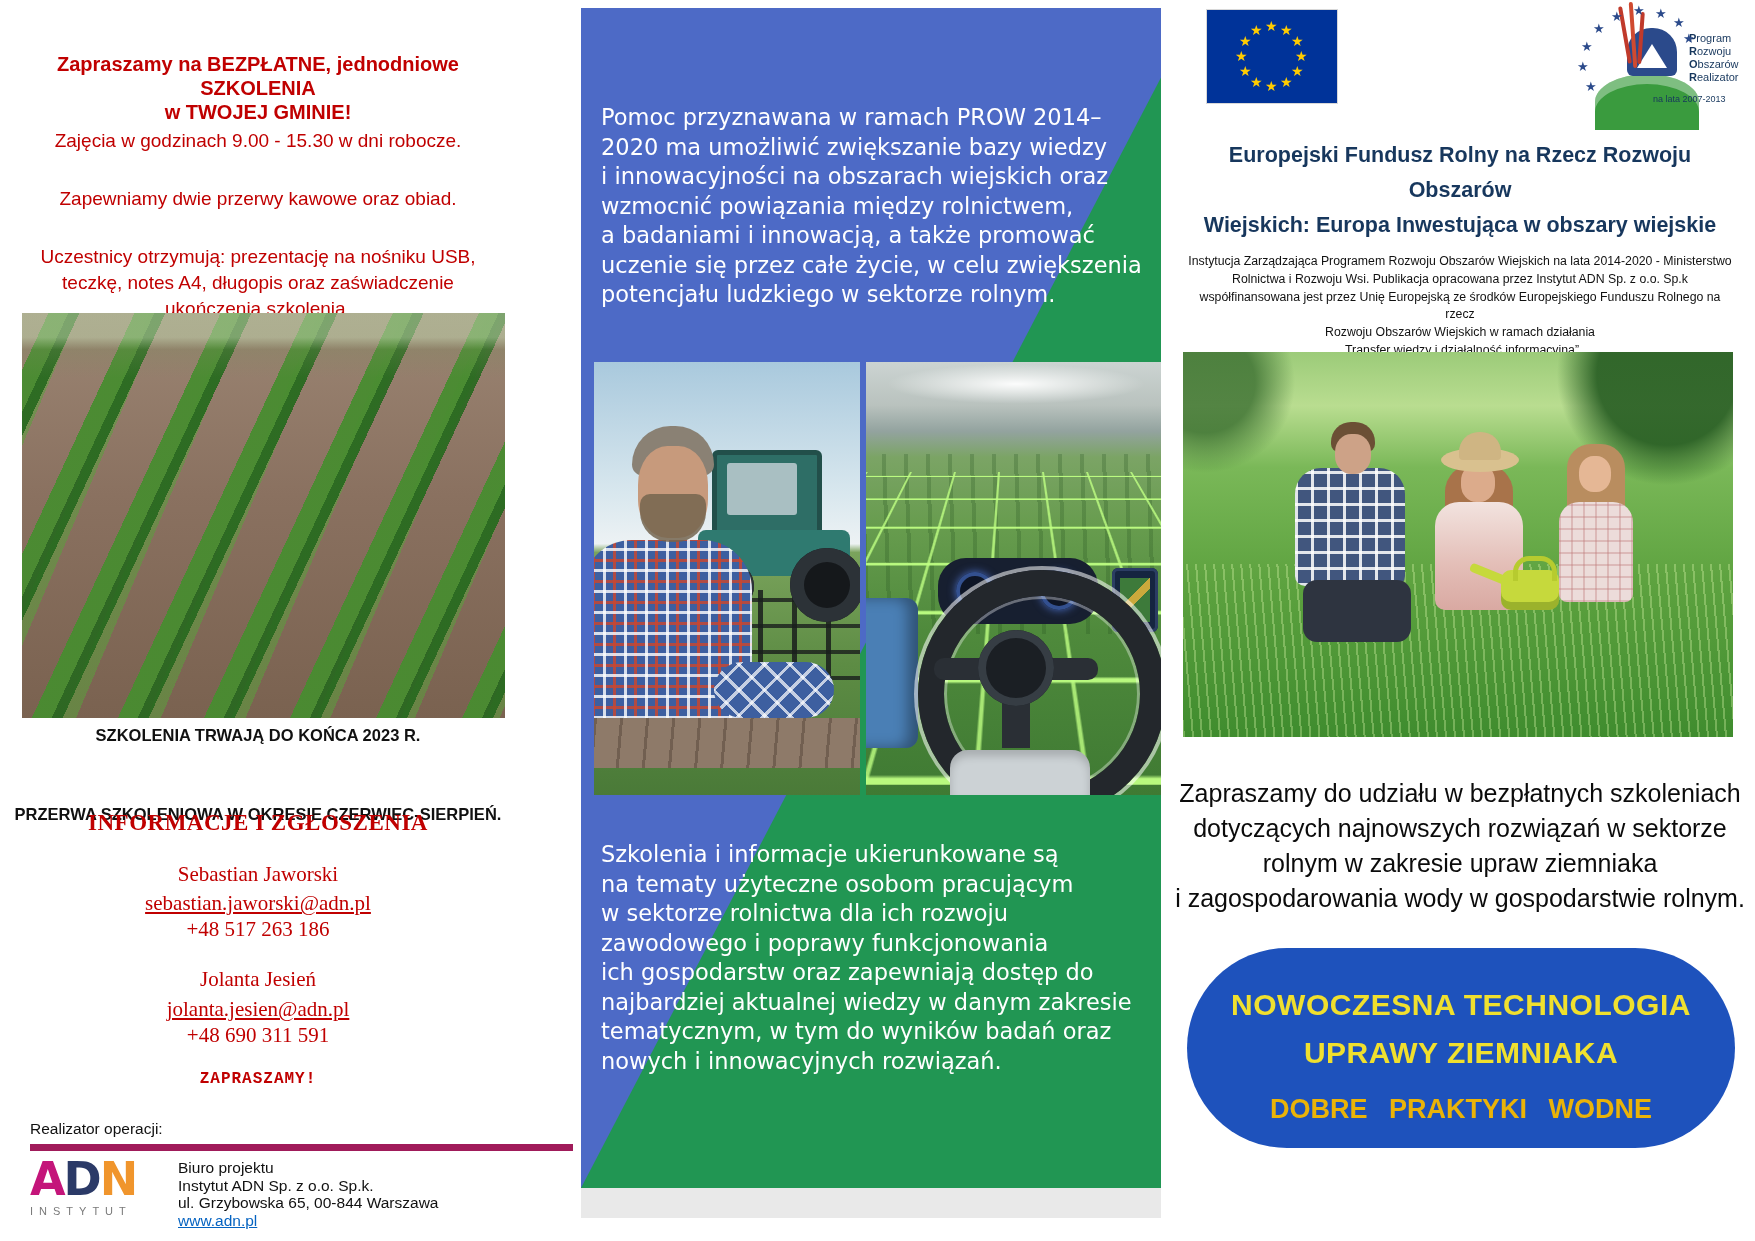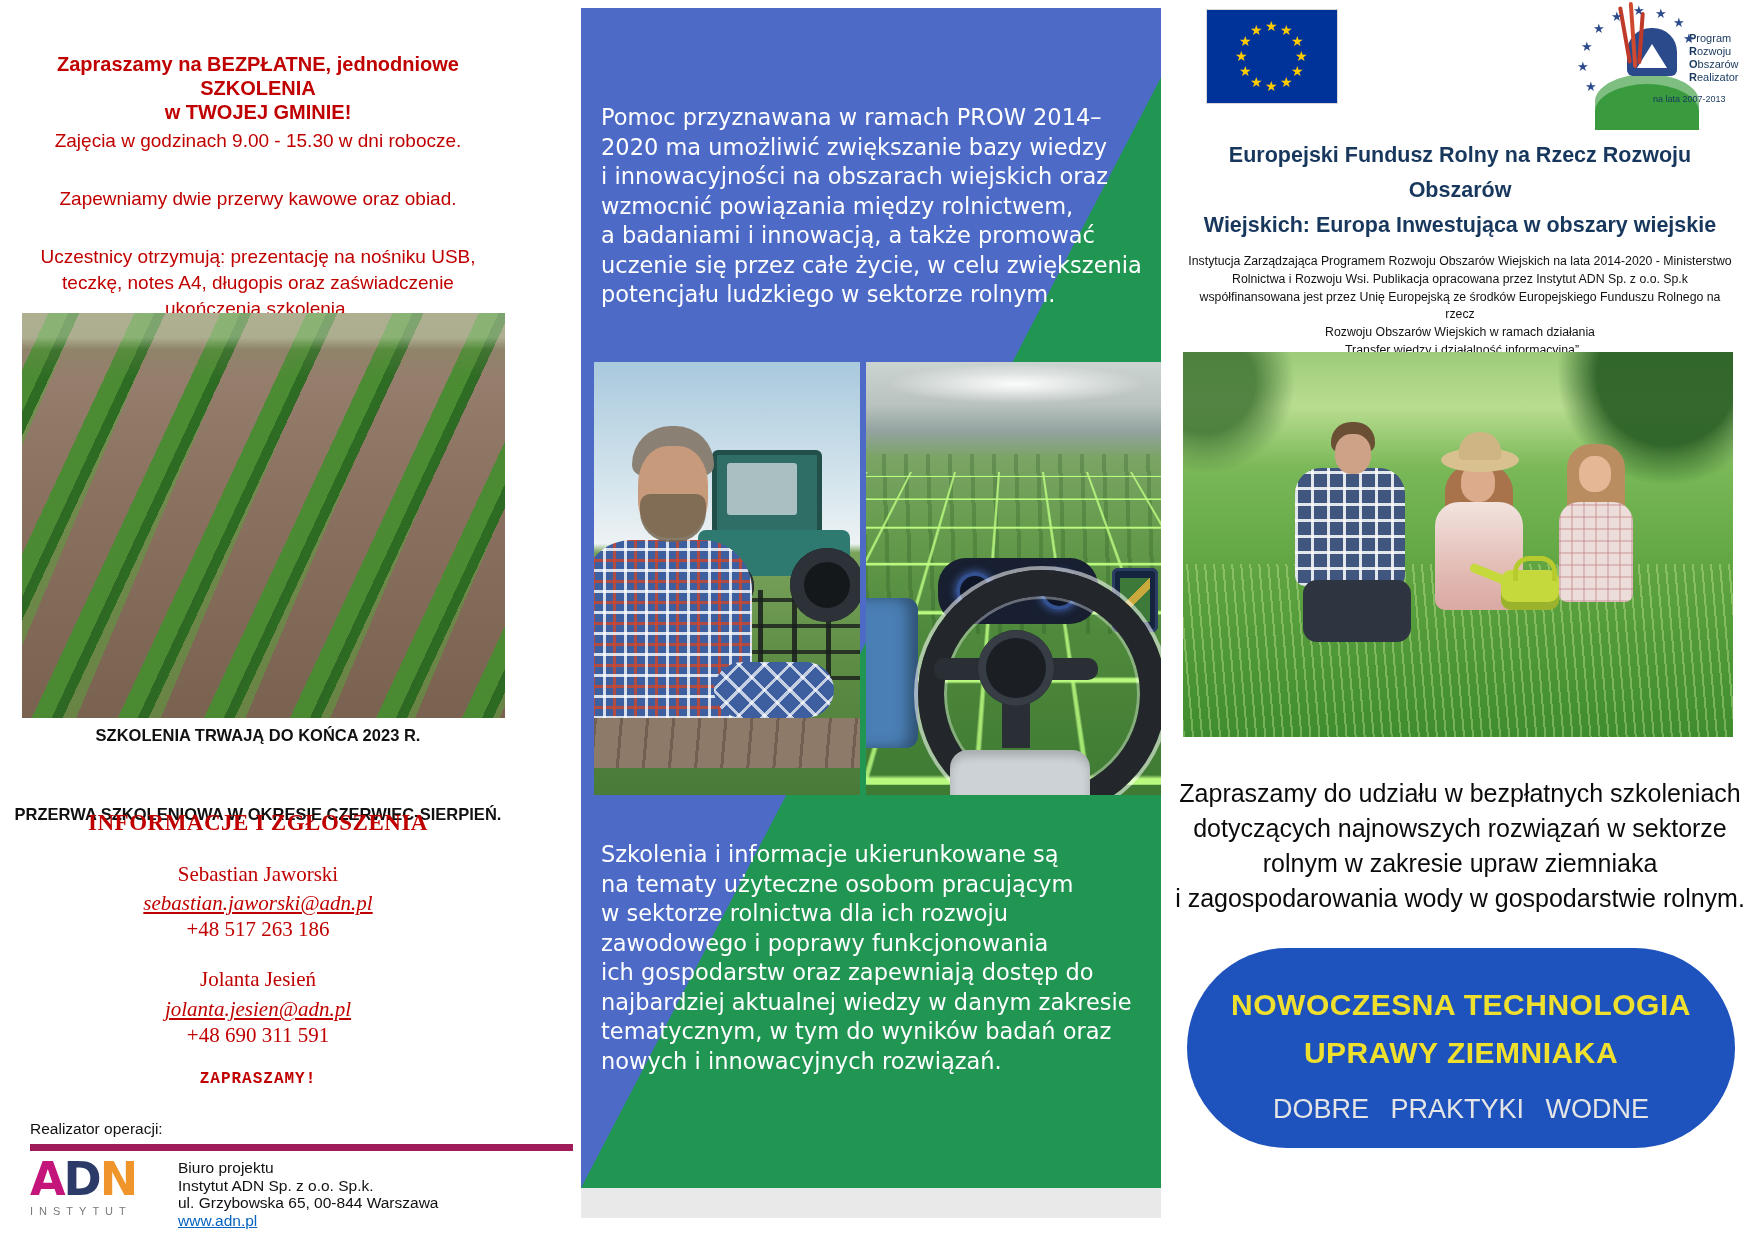--- a/index.html
+++ b/index.html
@@ -21,7 +21,7 @@
   .serif{font-family:"Liberation Serif",serif;}
   .lt-info{left:8px;top:810px;width:500px;font-size:23px;font-weight:bold;letter-spacing:.5px;}
   .contact{left:8px;width:500px;font-size:21px;}
-  .contact a{color:#c00000;font-style:italic;}
+  .contact a{color:#c00000;}
   .lt-close{left:8px;top:1070px;width:500px;font-size:16px;font-weight:bold;letter-spacing:1px;font-family:Liberation Mono, monospace;}
   .lt-real{left:30px;top:1120px;font-size:15.5px;color:#111;}
   .lt-bar{left:30px;top:1144px;width:543px;height:7px;background:#a01b5a;}

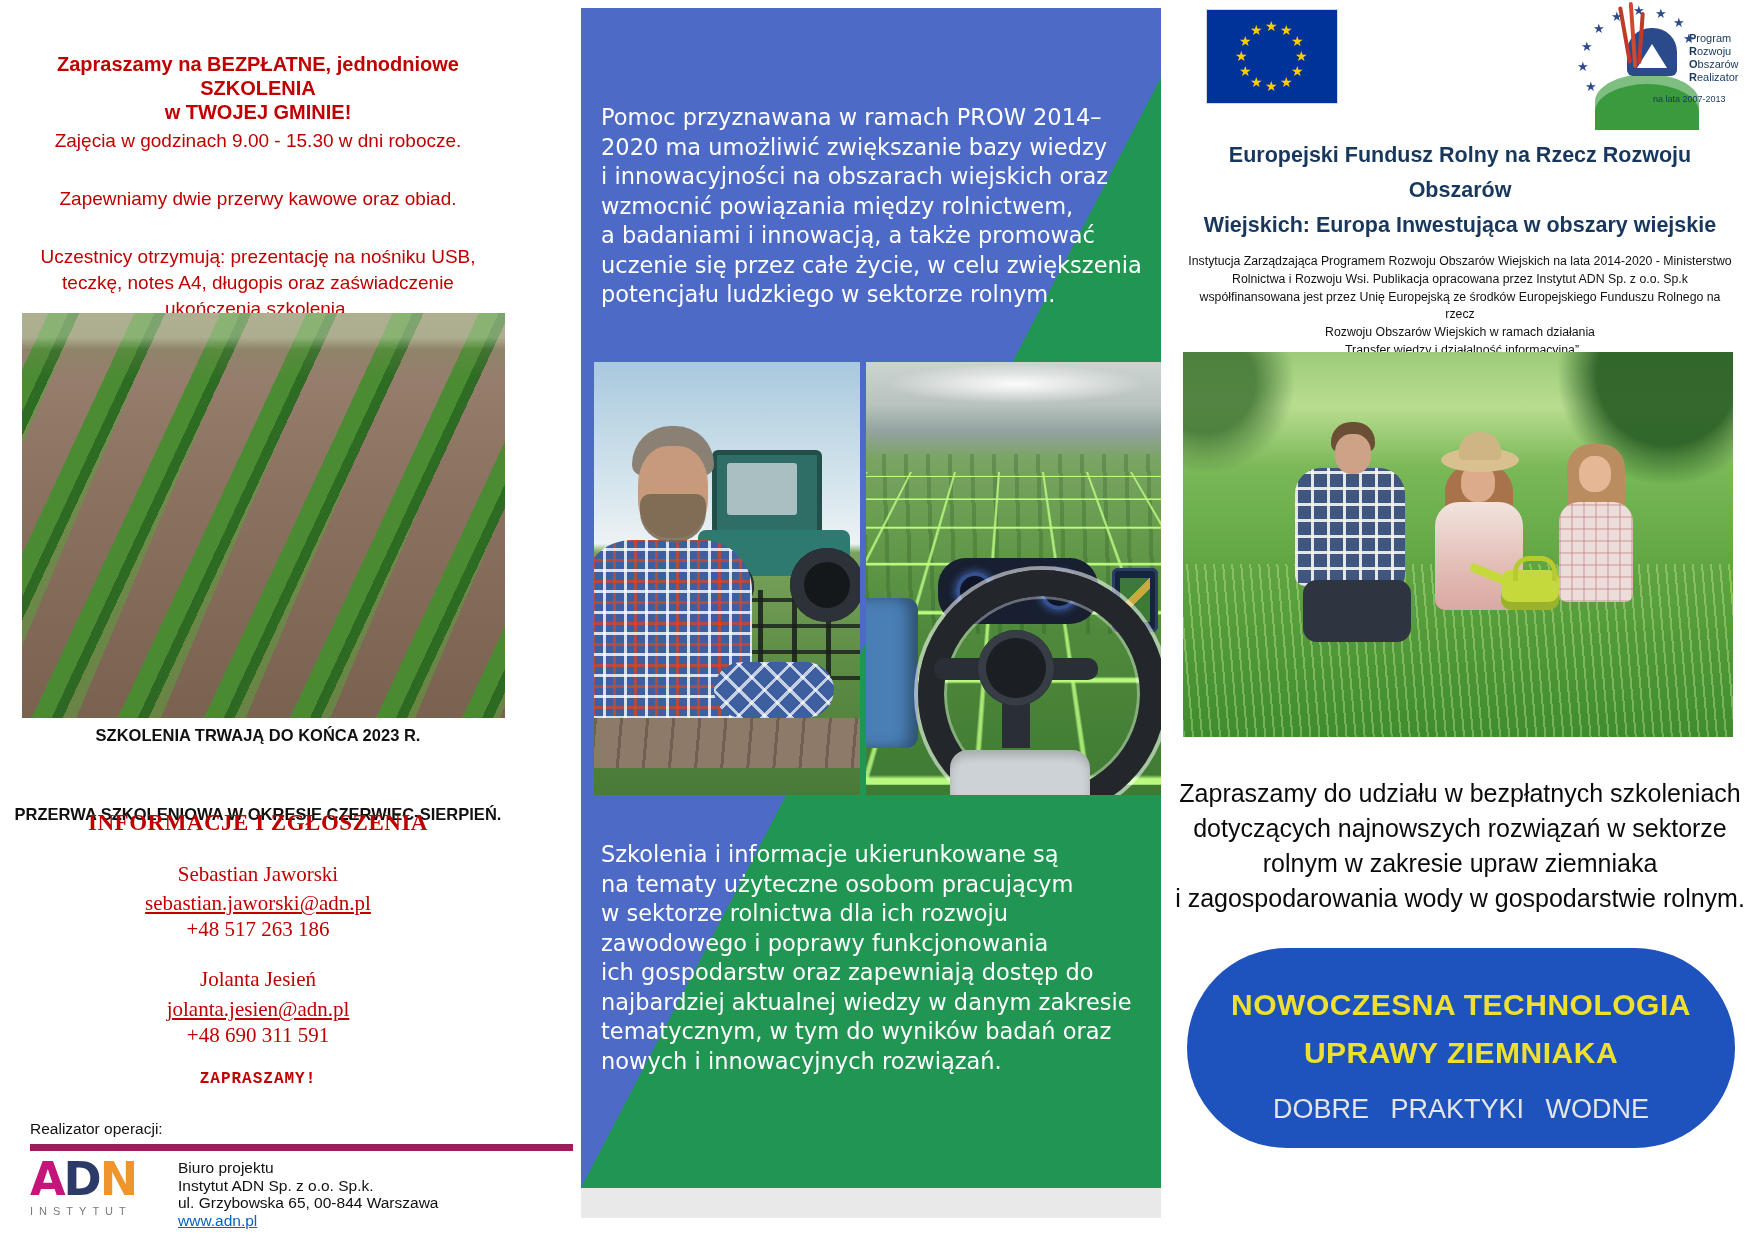--- a/index.html
+++ b/index.html
@@ -128,7 +128,7 @@
   .rt-oval{left:22px;top:948px;width:548px;height:200px;background:#1e52bc;border-radius:100px;}
   .oval-l1{left:0;top:40px;width:100%;font-size:30px;font-weight:bold;color:#f0e02e;letter-spacing:.5px;}
   .oval-l2{left:0;top:88px;width:100%;font-size:30px;font-weight:bold;color:#f0e02e;letter-spacing:.5px;}
-  .oval-l3{left:0;top:146px;width:100%;font-size:27px;font-weight:normal;color:#e5e5e5;word-spacing:14px;}
+  .oval-l3{left:0;top:146px;width:100%;font-size:27px;font-weight:bold;color:#eab308;word-spacing:14px;}
   .rt-footer{left:25px;top:1170px;width:540px;font-size:15px;line-height:21.5px;color:#111;}
 
   

